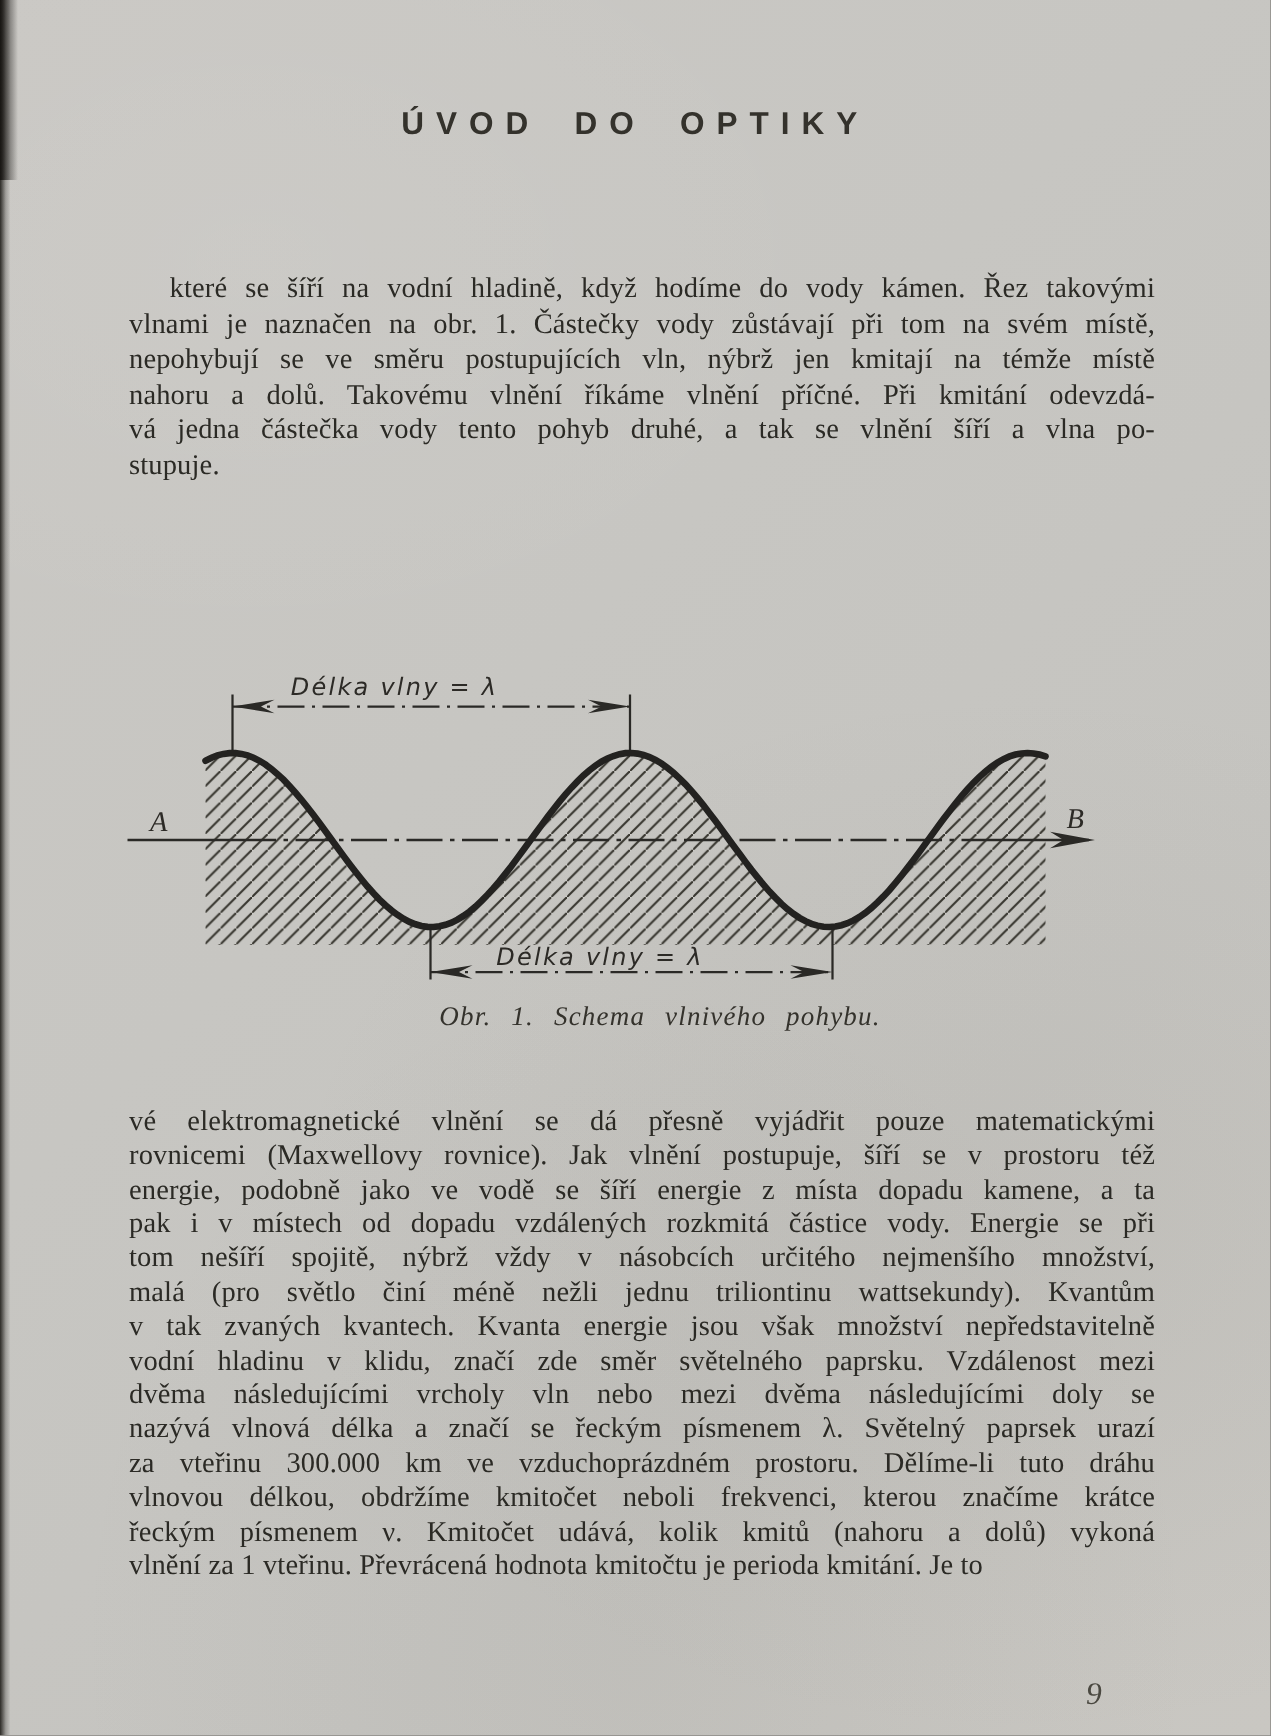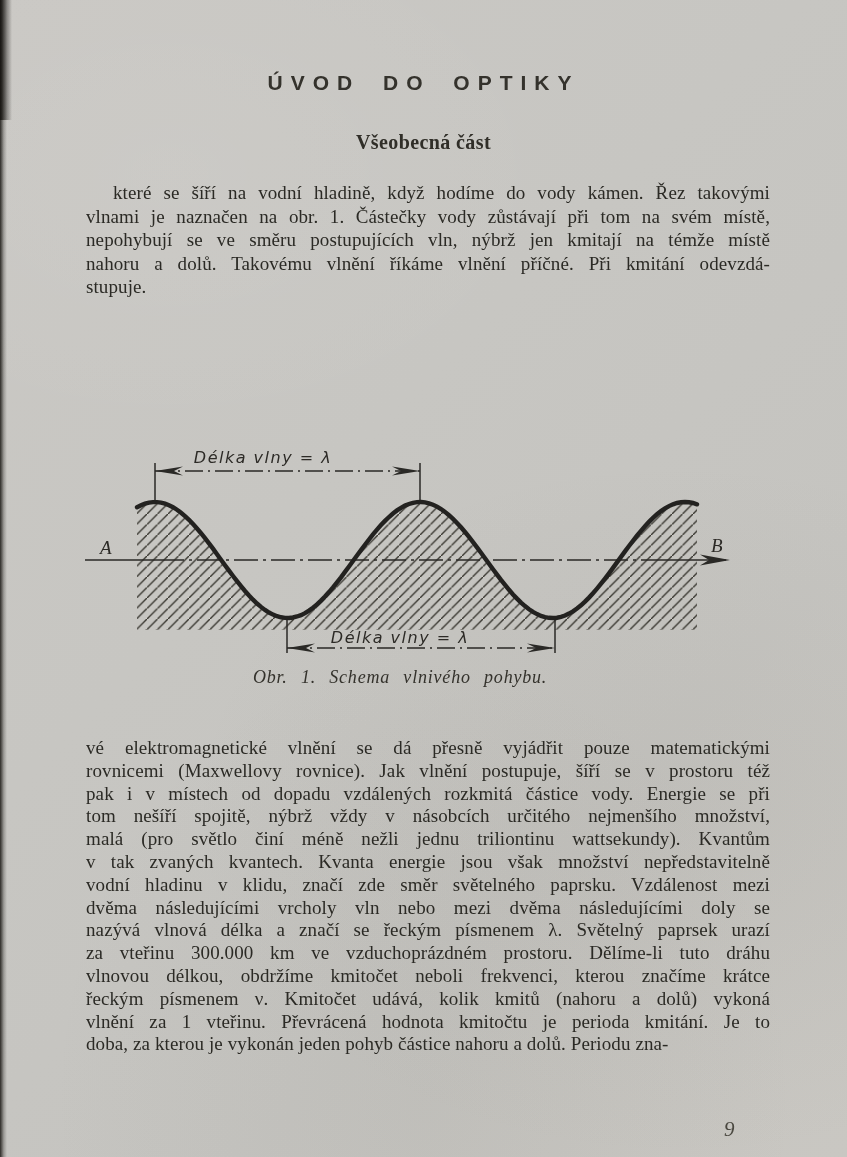--- a/index.html
+++ b/index.html
@@ -82,7 +82,6 @@
   <div class="scan-edge-left-top"></div>
 
   <div class="title">ÚVOD DO OPTIKY</div>
-  <div class="subtitle">Všeobecná část</div>
 
   <div class="para p1 indent nojust-last">
       <div class="tline">které se šíří na vodní hladině, když hodíme do vody kámen. Řez takovými</div>

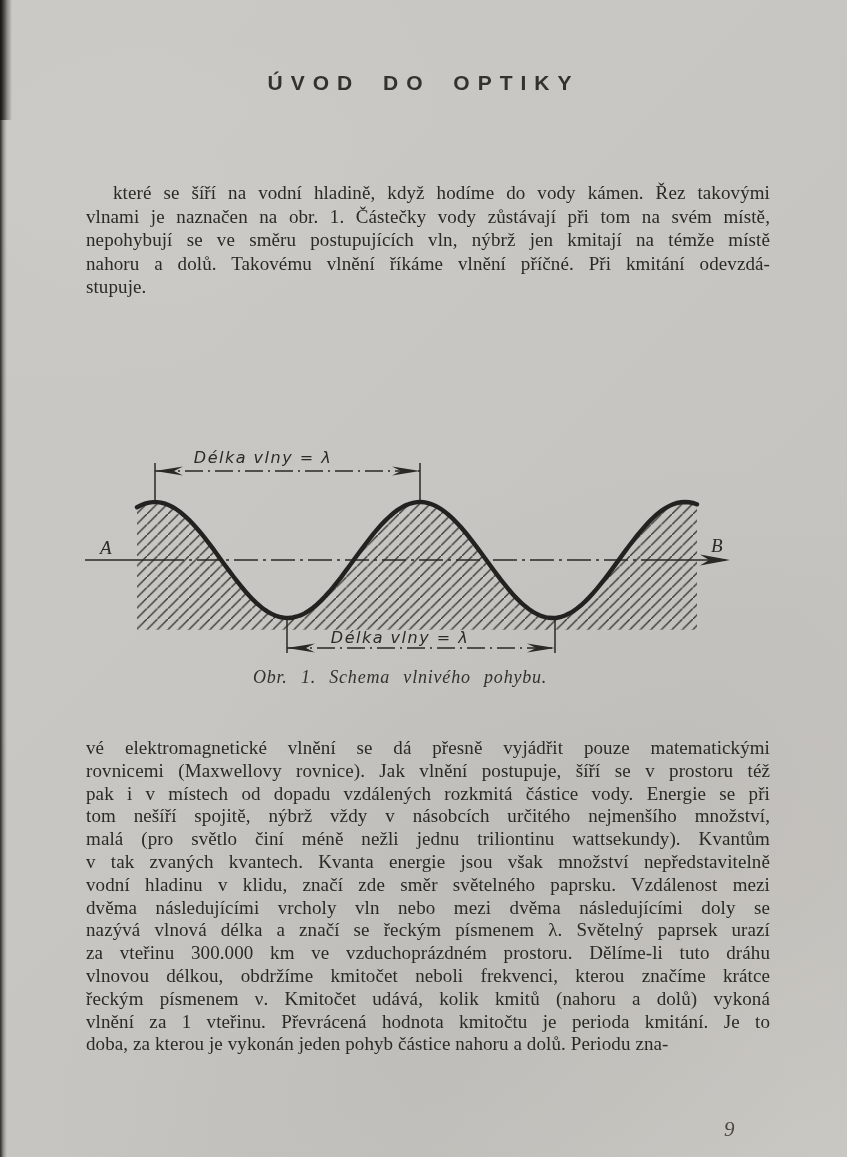--- a/index.html
+++ b/index.html
@@ -88,6 +88,7 @@
       <div class="tline">vlnami je naznačen na obr. 1. Částečky vody zůstávají při tom na svém místě,</div>
       <div class="tline">nepohybují se ve směru postupujících vln, nýbrž jen kmitají na témže místě</div>
       <div class="tline">nahoru a dolů. Takovému vlnění říkáme vlnění příčné. Při kmitání odevzdá-</div>
+      <div class="tline">vá jedna částečka vody tento pohyb druhé, a tak se vlnění šíří a vlna po-</div>
       <div class="tline">stupuje.</div>
     </div>
 

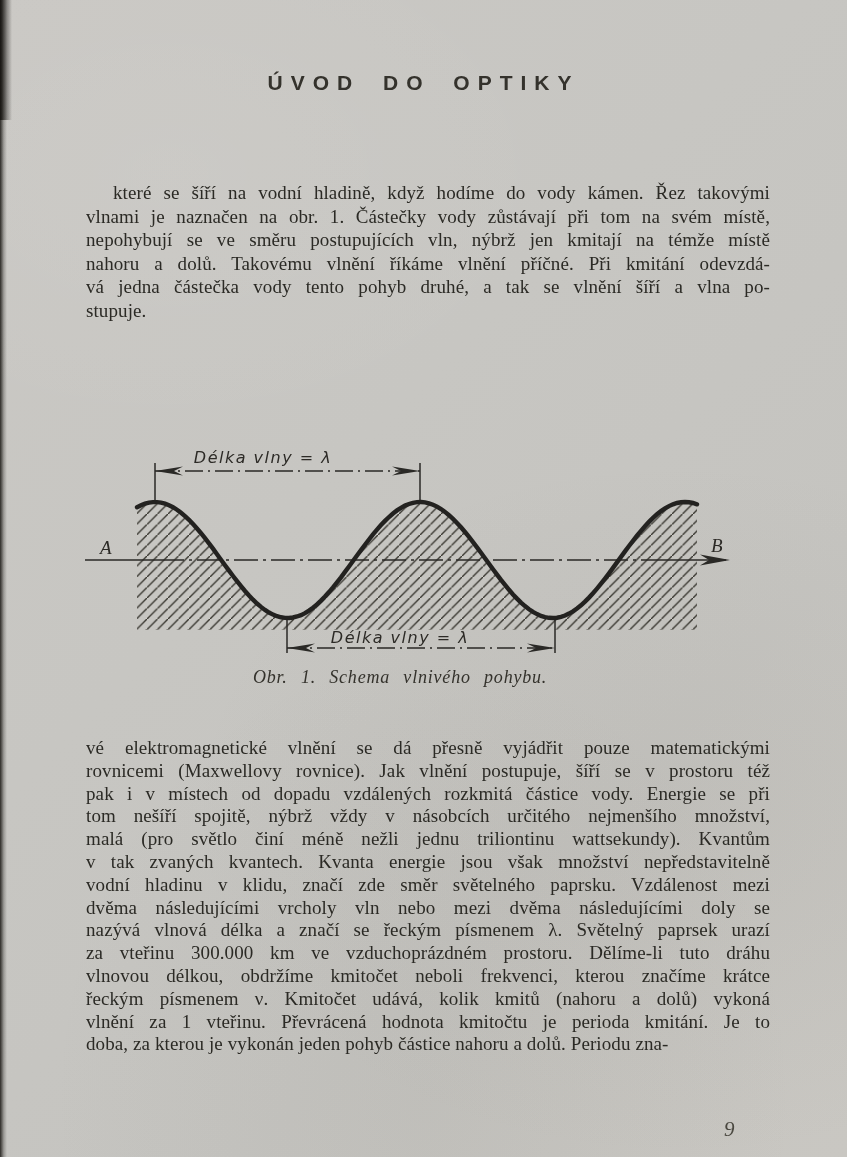--- a/index.html
+++ b/index.html
@@ -68,6 +68,7 @@
     font-style:italic;font-size:18px;
     word-spacing:8px;letter-spacing:0.8px;
     color:#34322c;
+    padding-left:40px;
   }
   .page-number{
     position:absolute;left:724px;top:1117px;

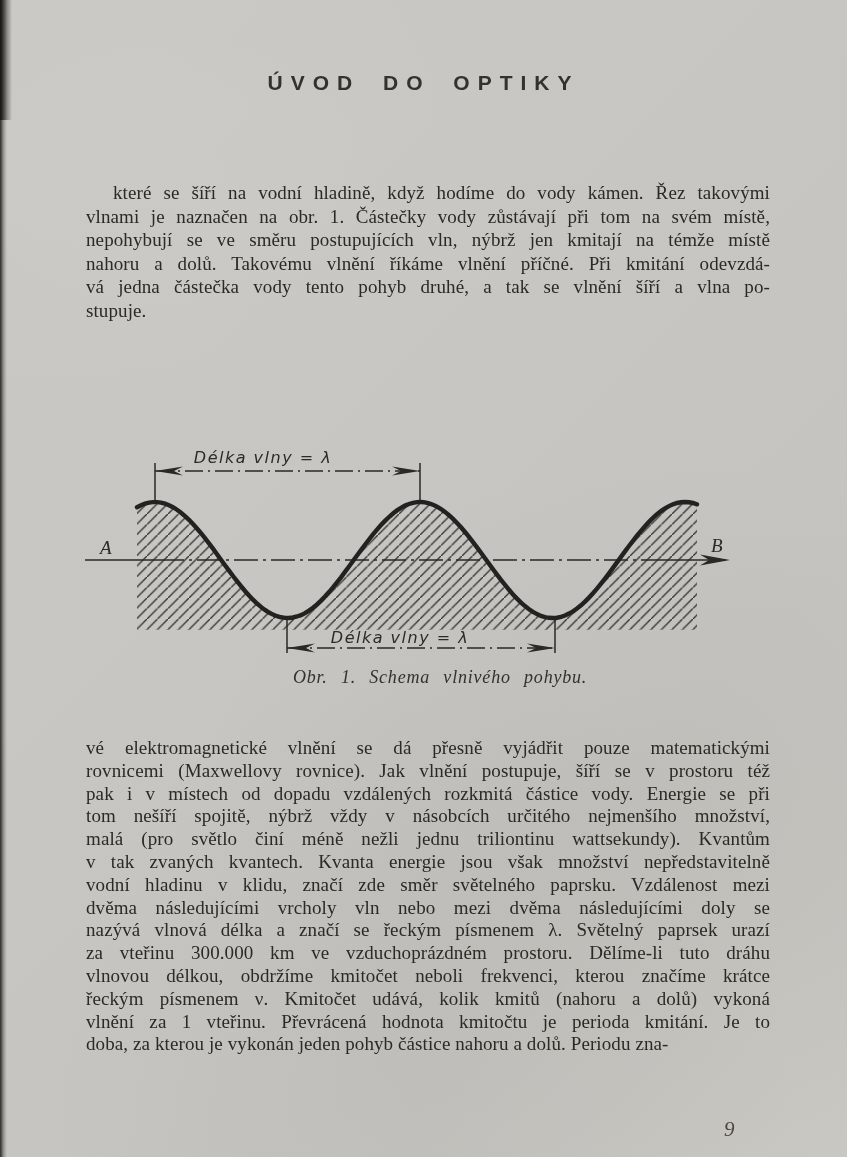--- a/index.html
+++ b/index.html
@@ -137,6 +137,7 @@
   <div class="para p3 nojust-last">
       <div class="tline">vé elektromagnetické vlnění se dá přesně vyjádřit pouze matematickými</div>
       <div class="tline">rovnicemi (Maxwellovy rovnice). Jak vlnění postupuje, šíří se v prostoru též</div>
+      <div class="tline">energie, podobně jako ve vodě se šíří energie z místa dopadu kamene, a ta</div>
       <div class="tline">pak i v místech od dopadu vzdálených rozkmitá částice vody. Energie se při</div>
       <div class="tline">tom nešíří spojitě, nýbrž vždy v násobcích určitého nejmenšího množství,</div>
       <div class="tline">malá (pro světlo činí méně nežli jednu triliontinu wattsekundy). Kvantům</div>

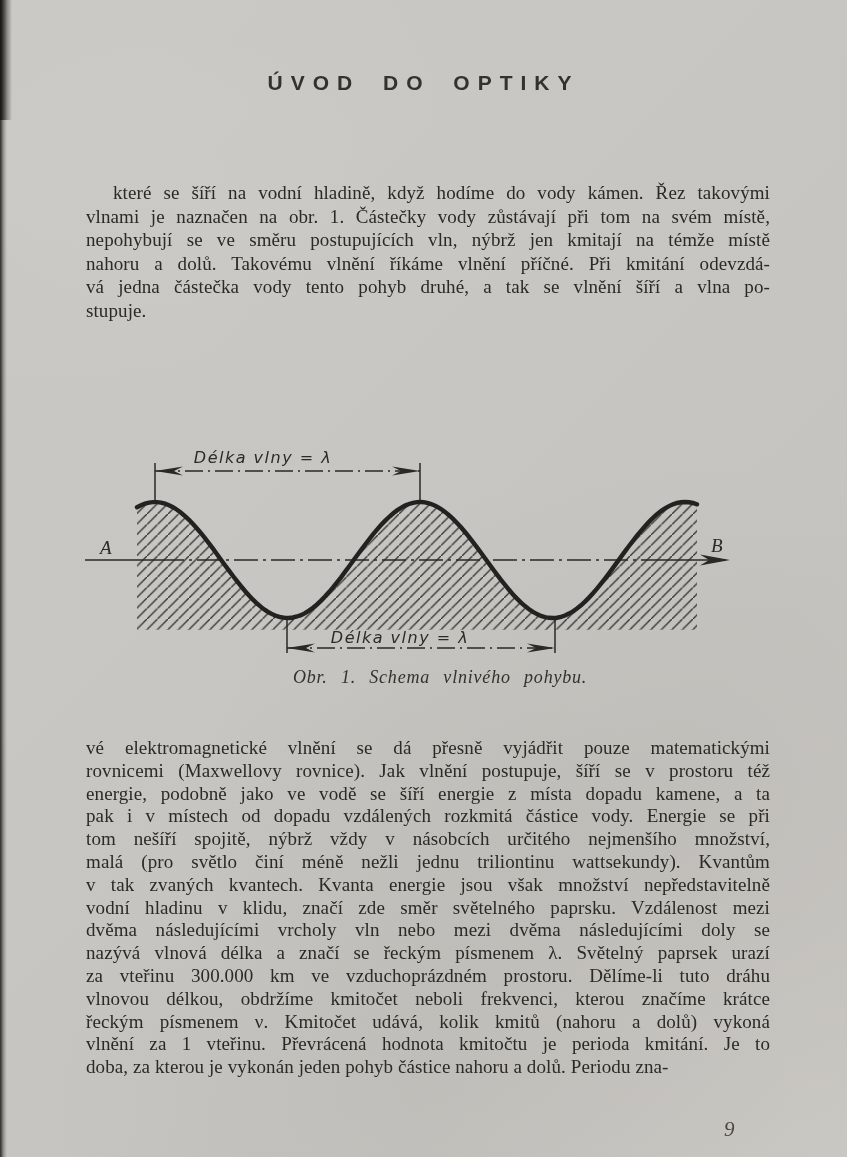--- a/index.html
+++ b/index.html
@@ -149,7 +149,6 @@
       <div class="tline">vlnovou délkou, obdržíme kmitočet neboli frekvenci, kterou značíme krátce</div>
       <div class="tline">řeckým písmenem ν. Kmitočet udává, kolik kmitů (nahoru a dolů) vykoná</div>
       <div class="tline">vlnění za 1 vteřinu. Převrácená hodnota kmitočtu je perioda kmitání. Je to</div>
-      <div class="tline">doba, za kterou je vykonán jeden pohyb částice nahoru a dolů. Periodu zna-</div>
     </div>
 
   <div class="page-number">9</div>

